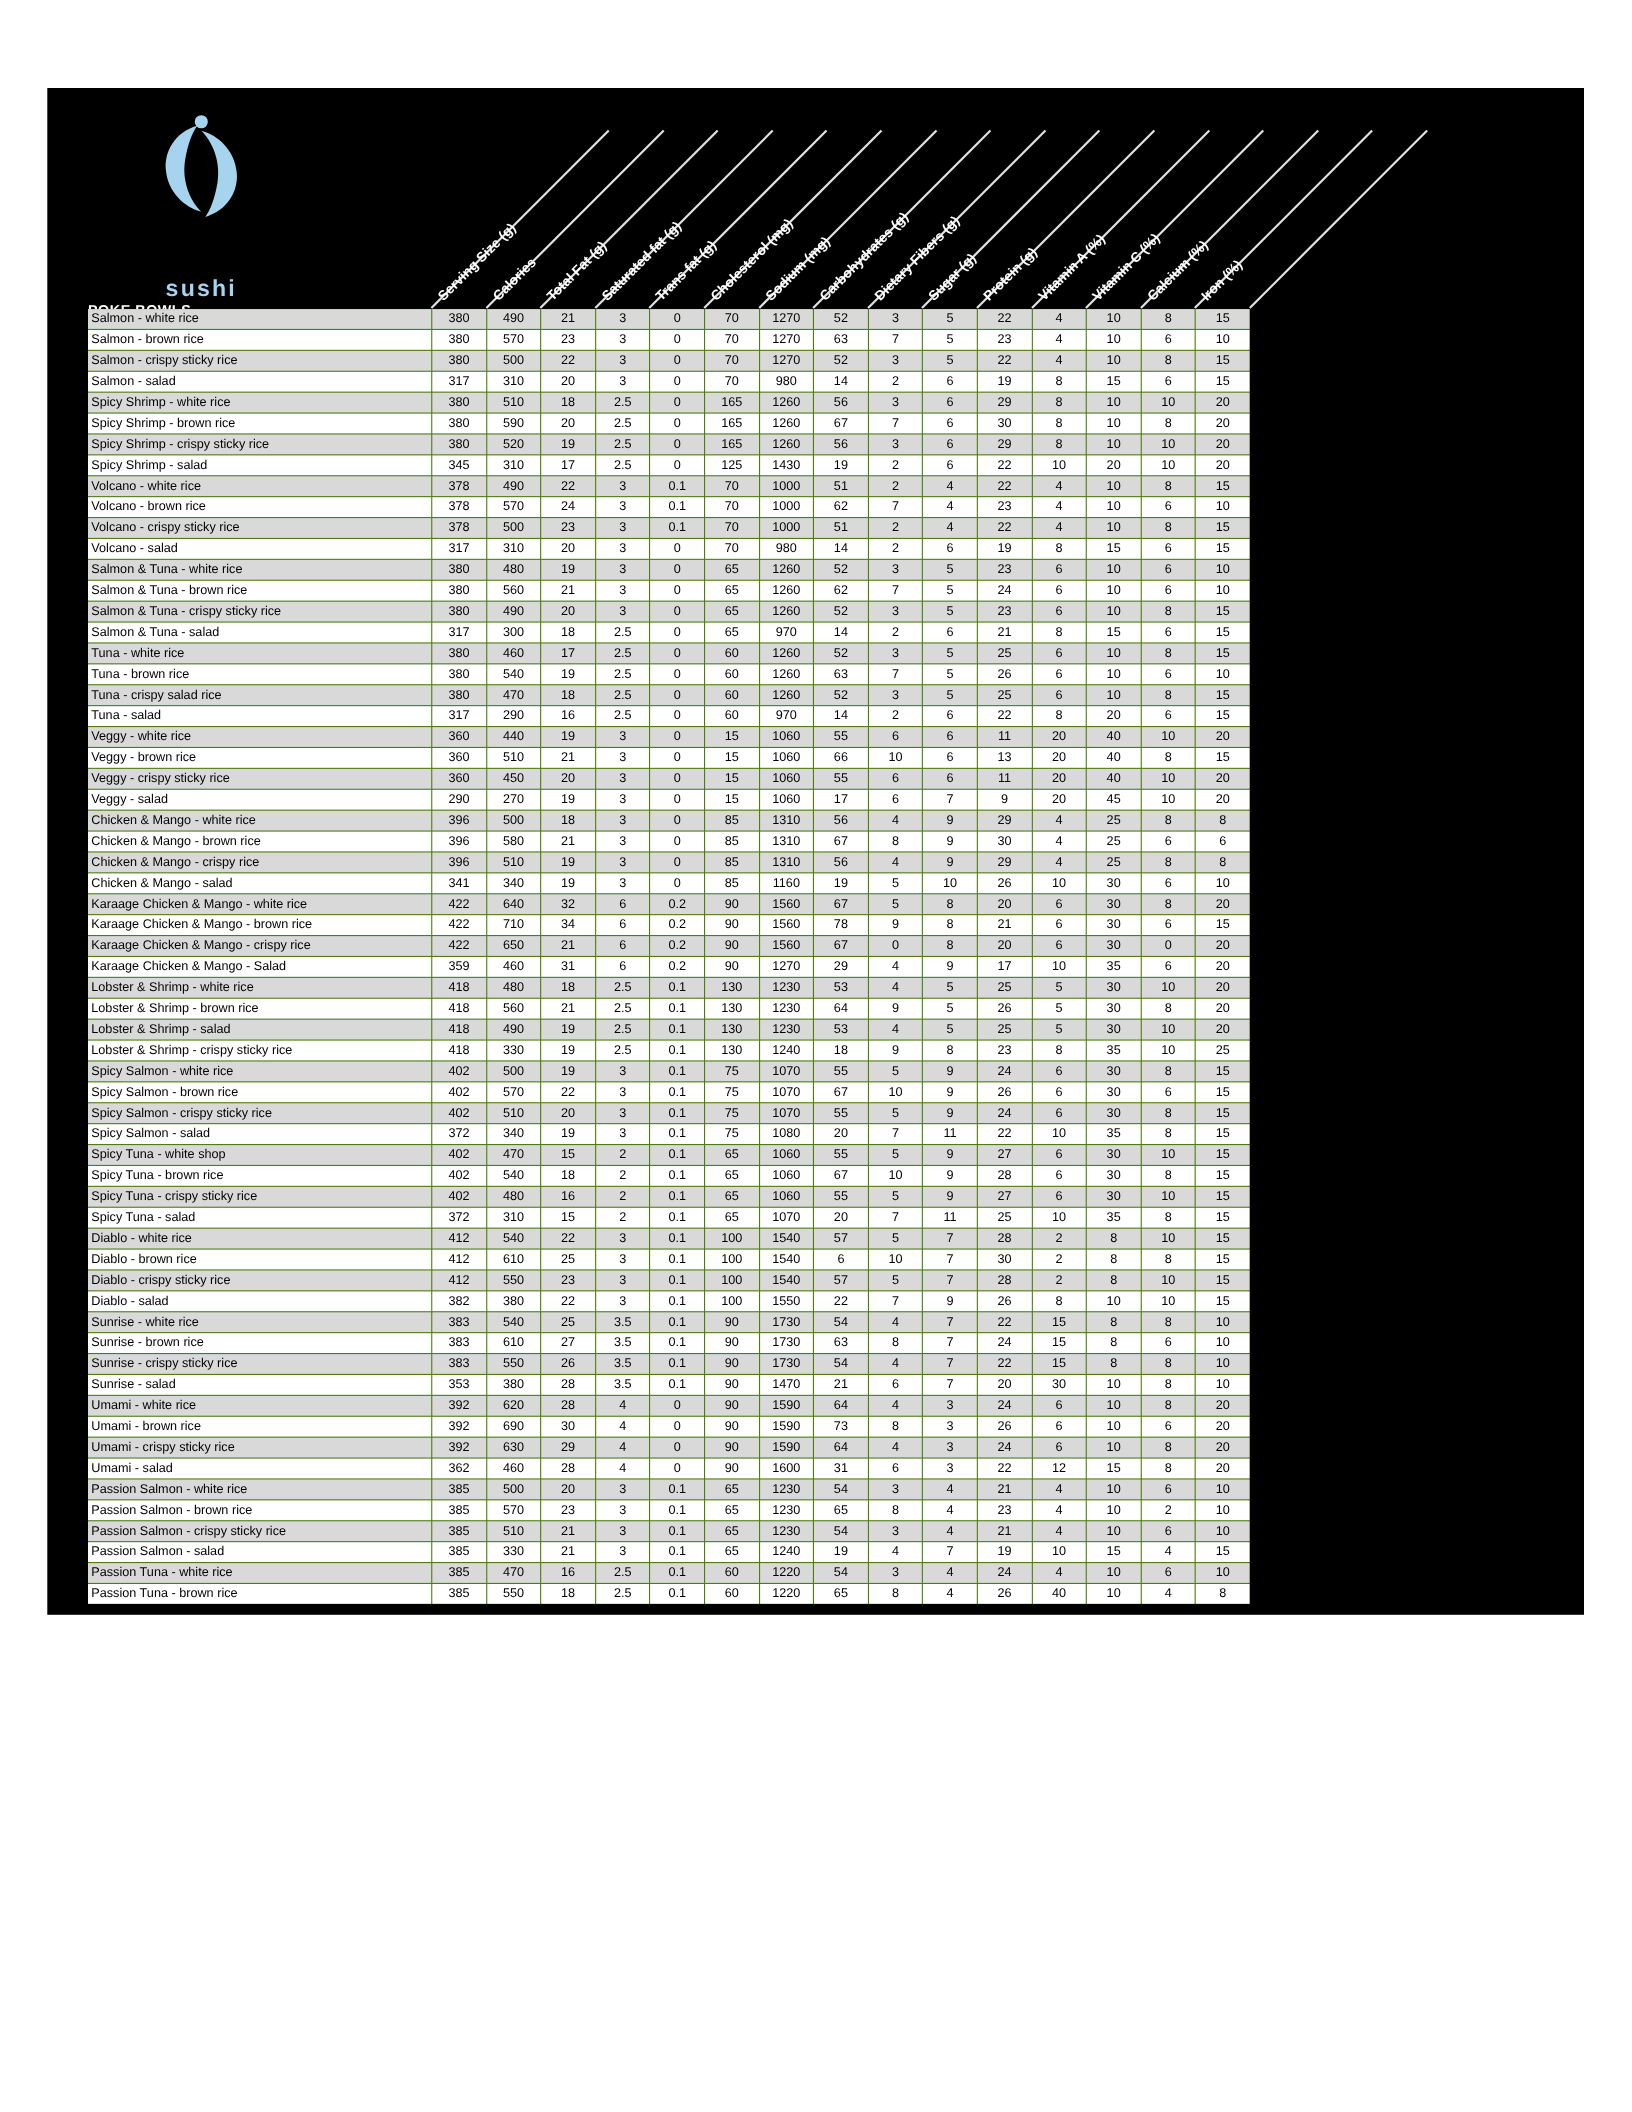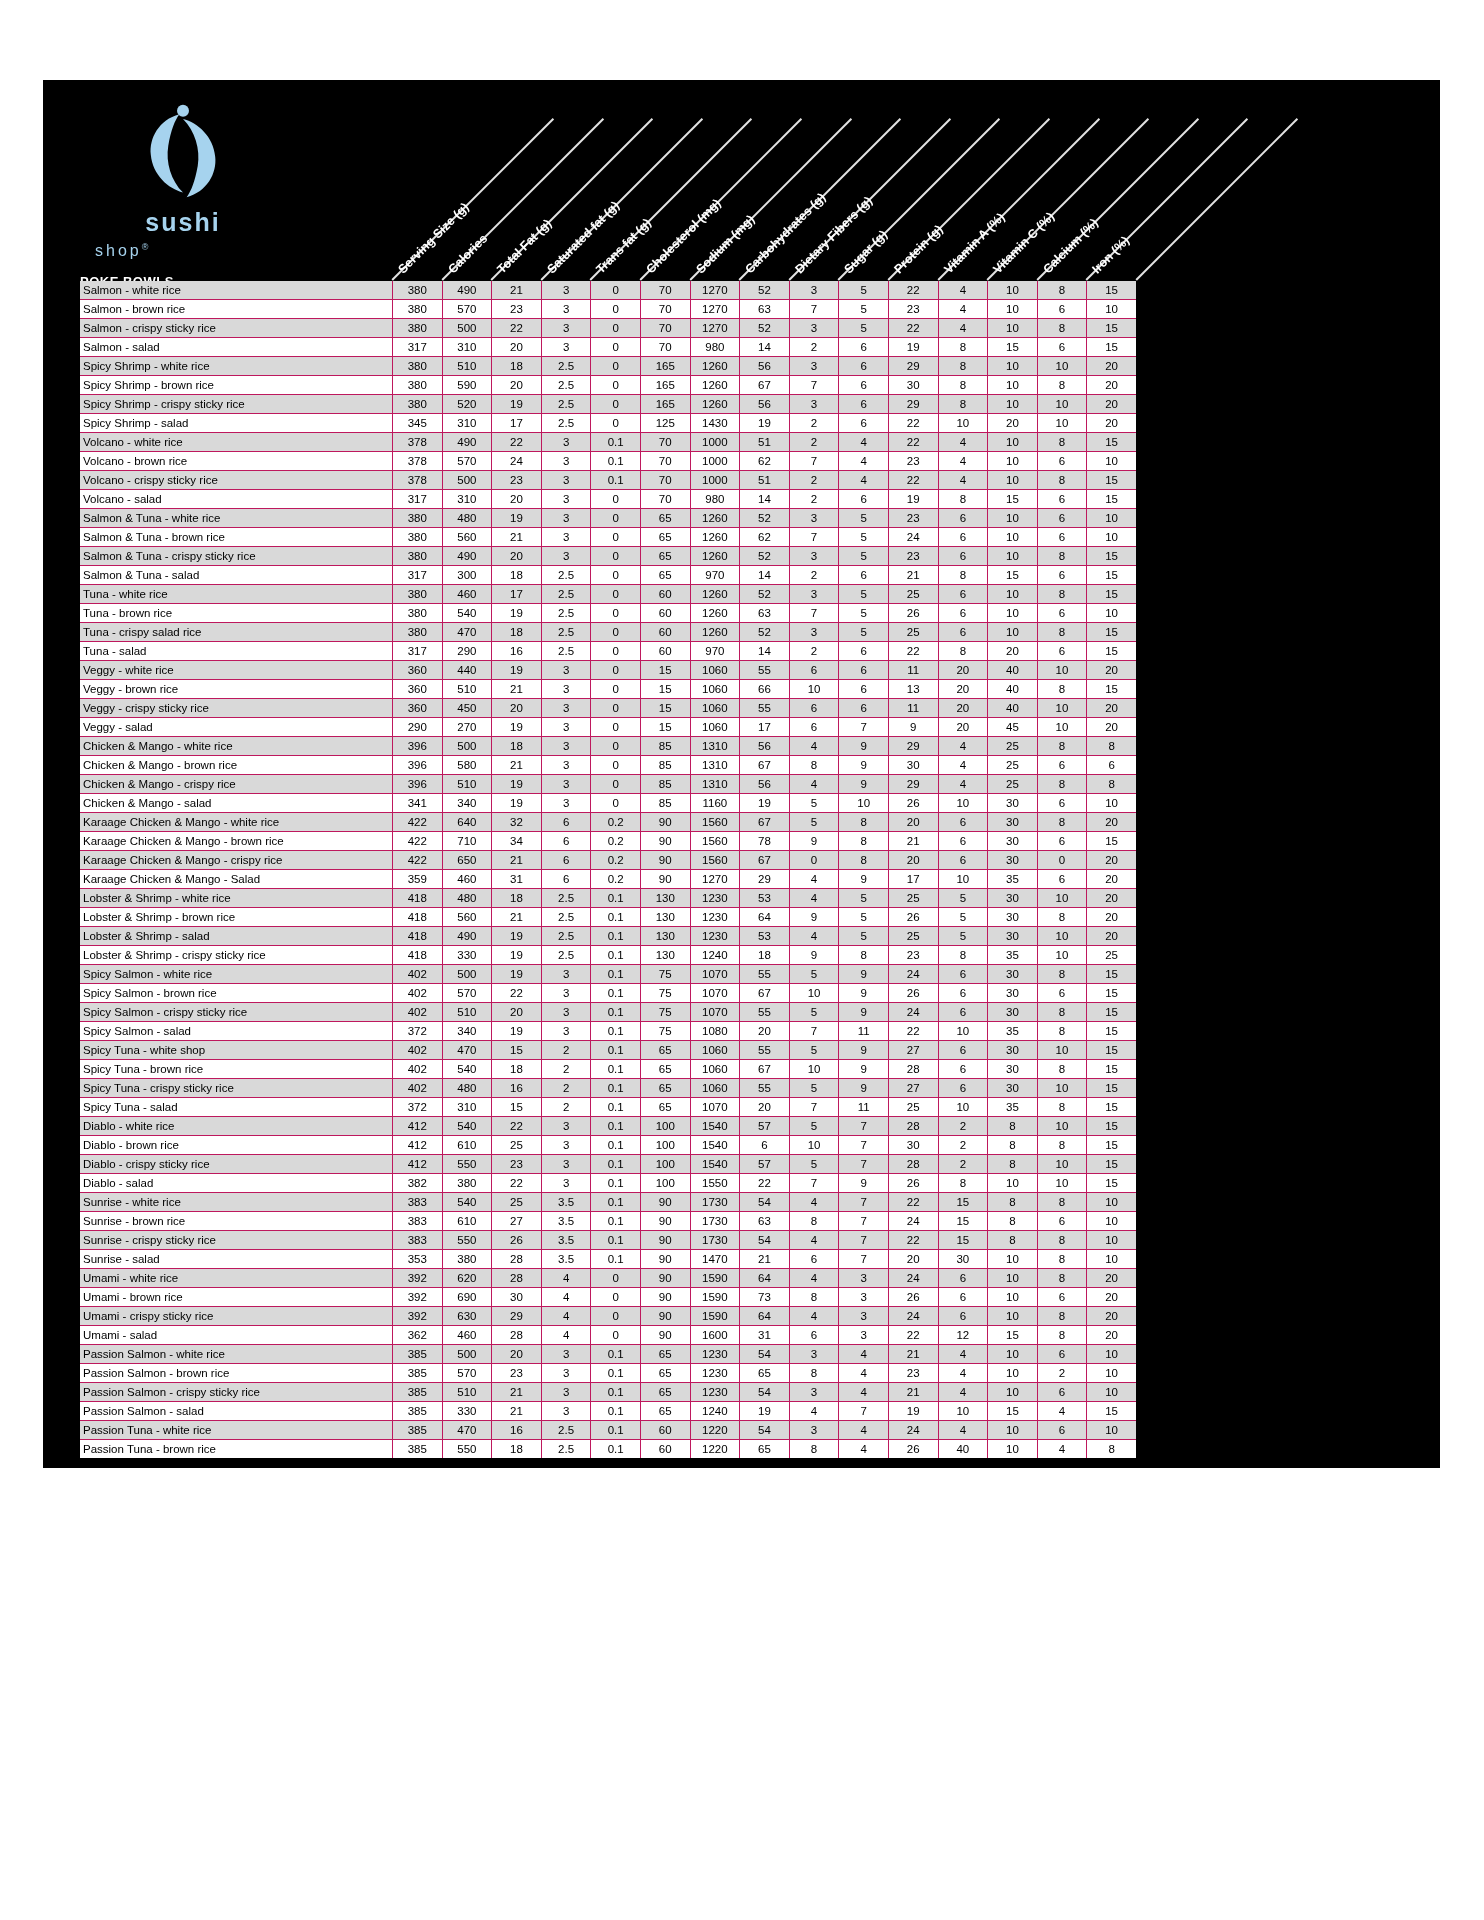--- a/index.html
+++ b/index.html
@@ -13,8 +13,8 @@
   
   .logo { position:absolute; left:52px; top:20px; width:176px; text-align:center; }
   .logo svg { width:92px; height:106px; display:block; margin:0 auto; }
-  .logo-sushi { color:var(--accent,#a6d3ee); font-size:25px; font-weight:bold;
-                letter-spacing:2px; line-height:32px; }
+  .logo-sushi { color:var(--accent,#a6d3ee); font-size:21px; font-weight:bold;
+                letter-spacing:2px; line-height:32px;margin-top:41px; }
   .logo-shop  { color:var(--accent,#a6d3ee); font-size:16px; letter-spacing:3px;
                 text-align:left; padding-right:30px; line-height:18px; }
   .reg { font-size:9px; vertical-align:super; letter-spacing:0; }

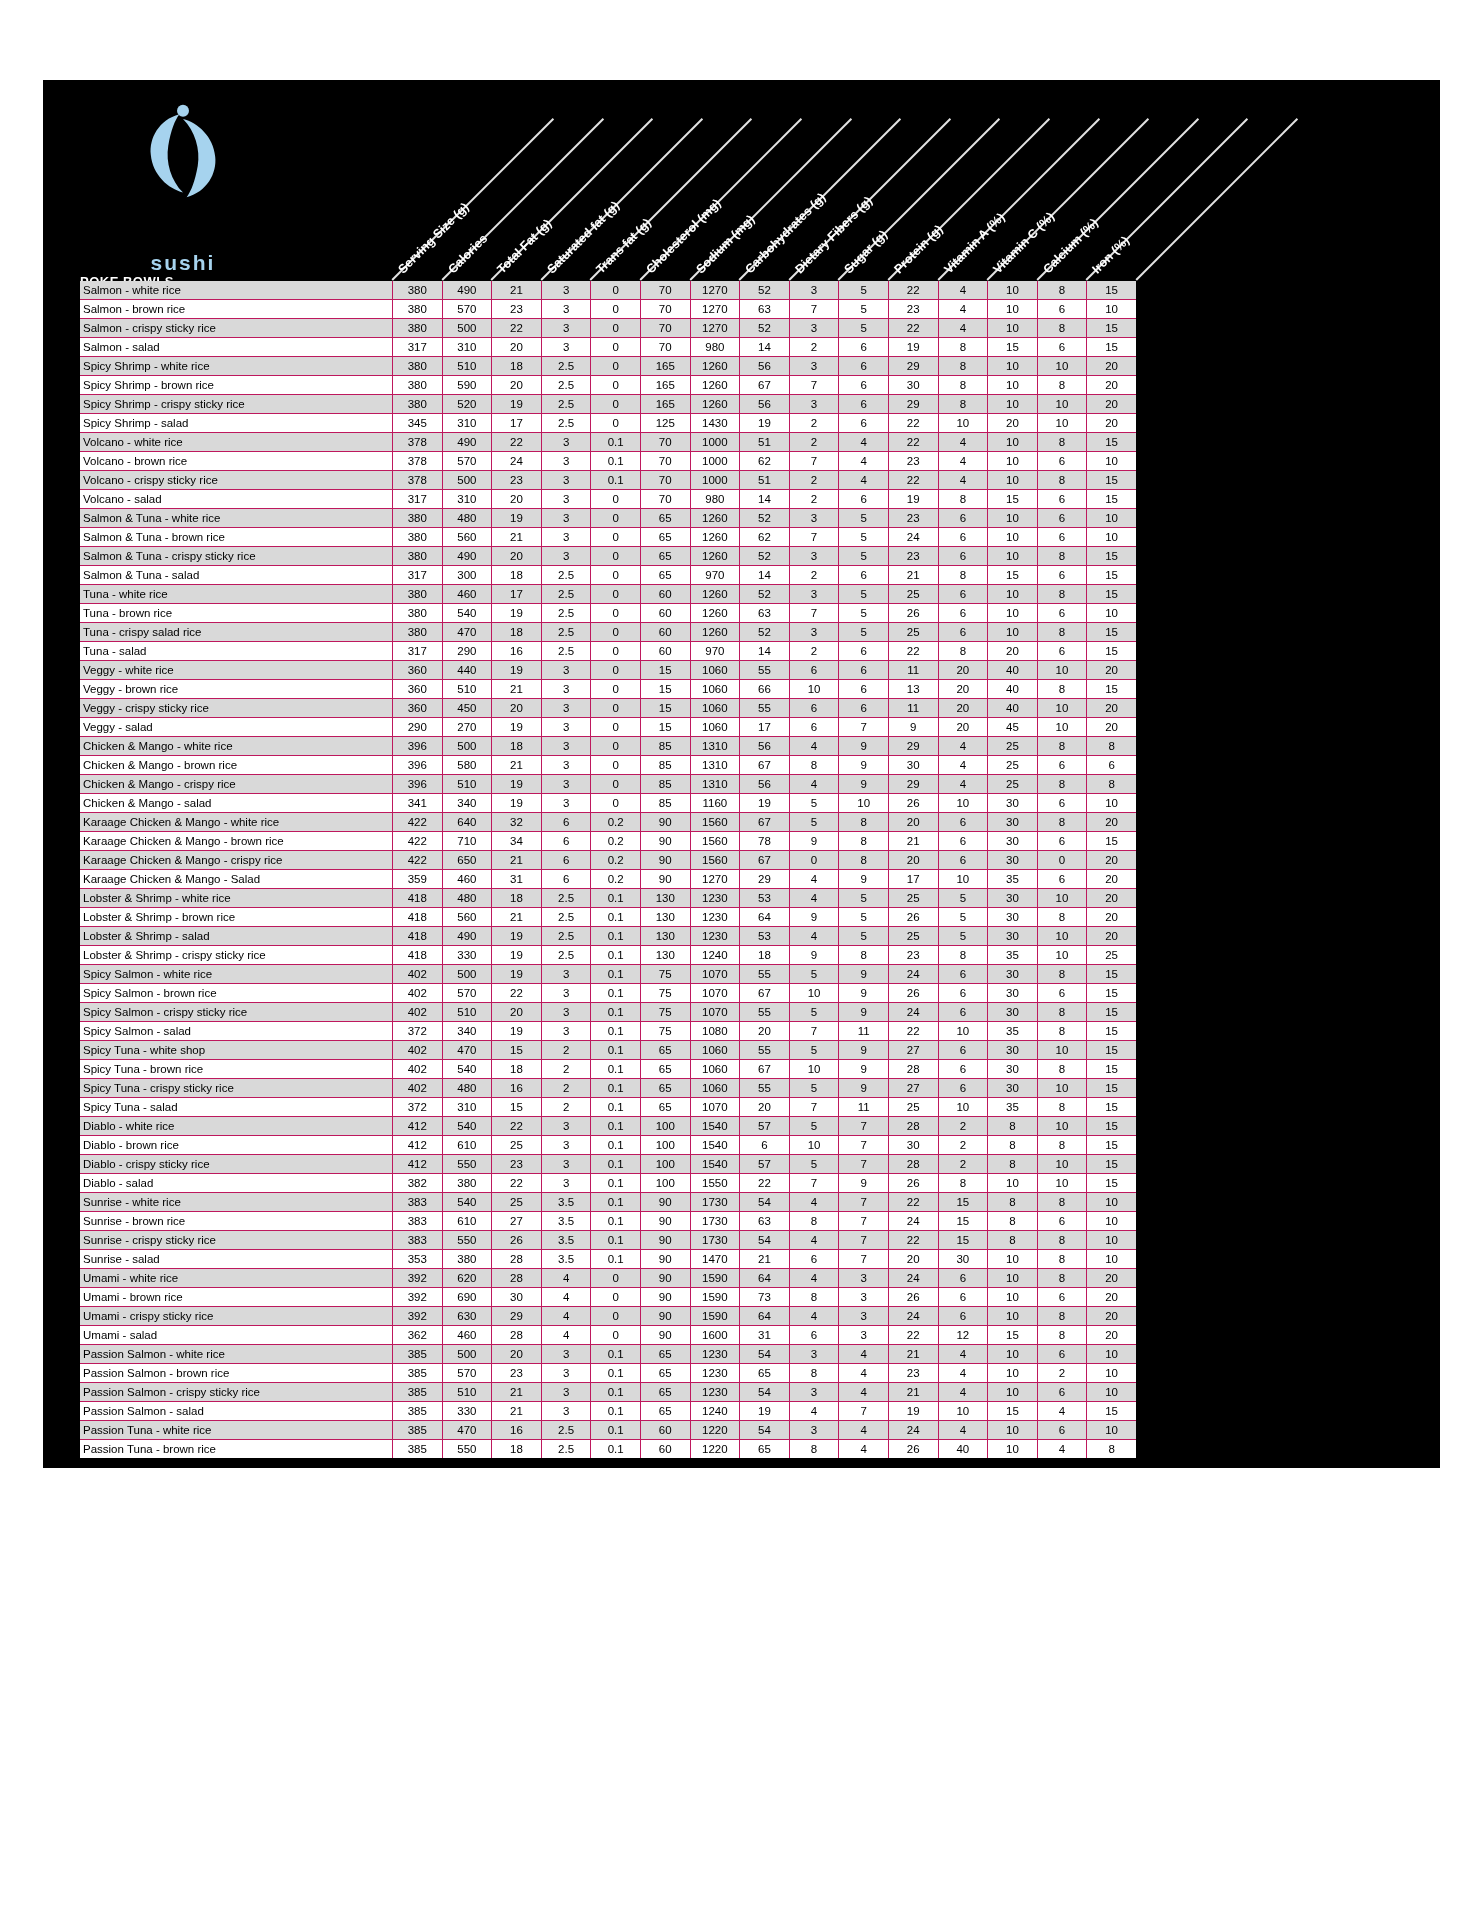--- a/index.html
+++ b/index.html
@@ -32,7 +32,7 @@
   
   .grid { position:absolute; left:37px; top:201px; display:grid;
           grid-template-columns:312px repeat(15, 48.6px);
-          grid-auto-rows:18px; gap:1px; background:#be185d; }
+          grid-auto-rows:18px; gap:1px; background:#4d7c0f; }
   .cell { font-size:11.5px; line-height:18px; color:#000; overflow:hidden; white-space:nowrap; }
   .cell.name { padding-left:3px; text-align:left; }
   .cell.val  { text-align:center; }

